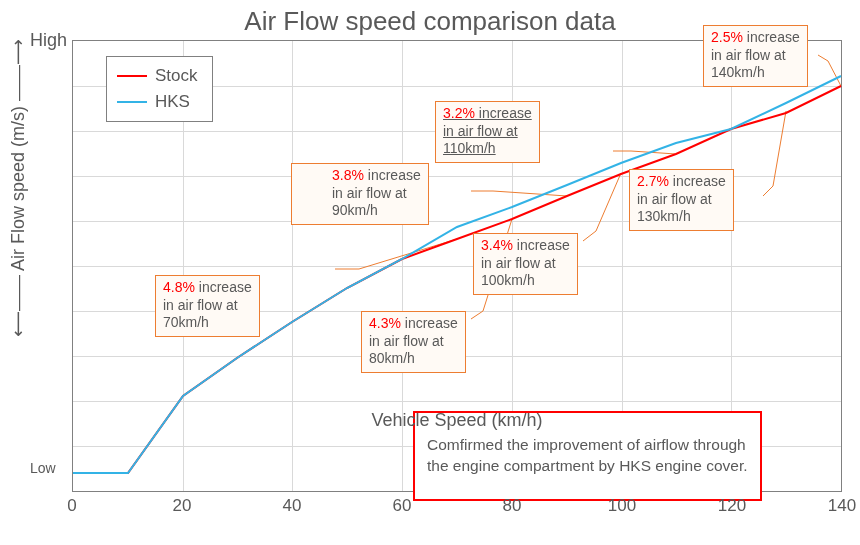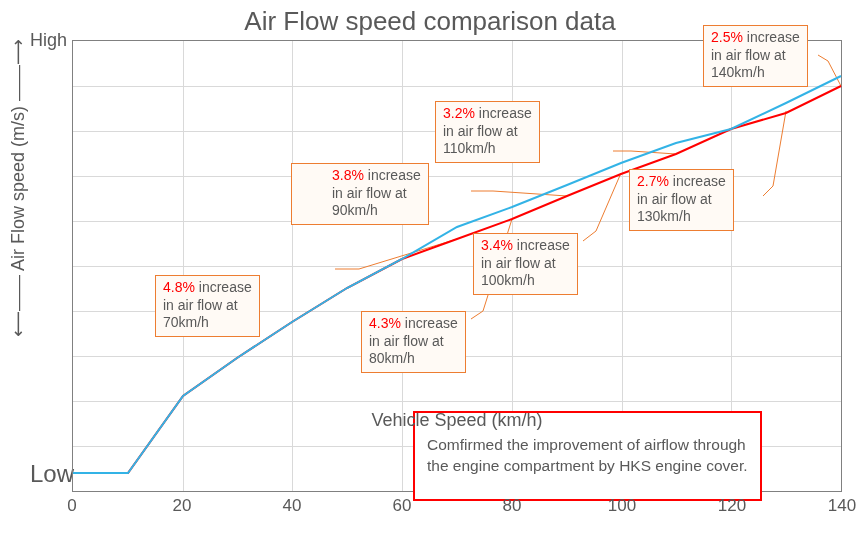--- a/index.html
+++ b/index.html
@@ -213,6 +213,16 @@
     <div class="caption-box" style="left:340px; top:370px;">Comfirmed the improvement of airflow through<br>the engine compartment by HKS engine cover.</div>
   </div>
 
+  <div class="legend">
+    <div class="legend-row">
+      <span class="legend-swatch" style="border-color:#ff0000"></span>
+      <span>Stock</span>
+    </div>
+    <div class="legend-row">
+      <span class="legend-swatch" style="border-color:#33b3e6"></span>
+      <span>HKS</span>
+    </div>
+  </div>
 
   <div class="xaxis-ticks">
     <span class="xtick" style="left:0%">0</span>

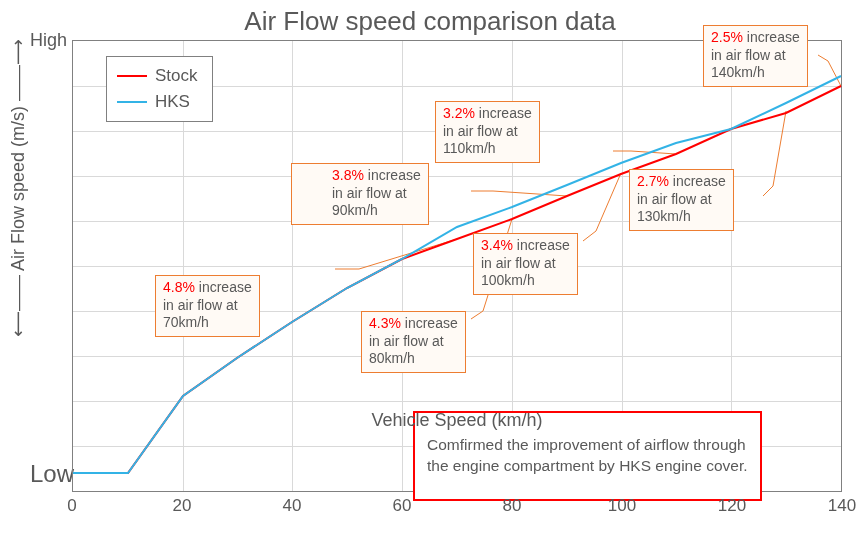--- a/index.html
+++ b/index.html
@@ -206,7 +206,7 @@
     <div class="annot" style="left:288px; top:270px;"><span class="pct">4.3%</span><span> increase<br>in air flow at<br>80km/h</span></div>
     <div class="annot" style="left:218px; top:122px;padding-left:40px;"><span class="pct">3.8%</span><span> increase<br>in air flow at<br>90km/h</span></div>
     <div class="annot" style="left:400px; top:192px;"><span class="pct">3.4%</span><span> increase<br>in air flow at<br>100km/h</span></div>
-    <div class="annot" style="left:362px; top:60px;"><span class="pct">3.2%</span><span> increase<br>in air flow at<br>110km/h</span></div>
+    <div class="annot" style="left:362px; top:60px;text-decoration:underline;"><span class="pct">3.2%</span><span> increase<br>in air flow at<br>110km/h</span></div>
     <div class="annot" style="left:556px; top:128px;"><span class="pct">2.7%</span><span> increase<br>in air flow at<br>130km/h</span></div>
     <div class="annot" style="left:630px; top:-36px;margin-top:20px;"><span class="pct">2.5%</span><span> increase<br>in air flow at<br>140km/h</span></div>
 

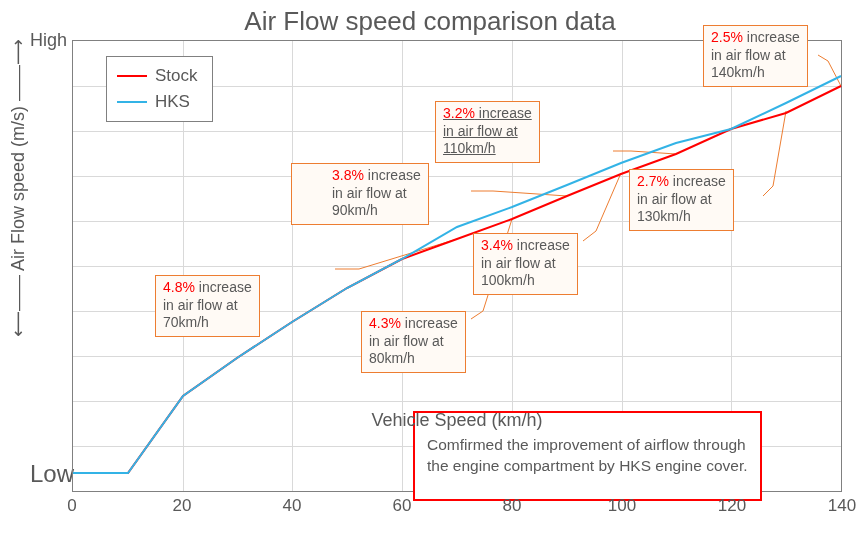--- a/index.html
+++ b/index.html
@@ -71,7 +71,7 @@
     position: absolute;
     left: 30px;
     top: 460px;
-    font-size: 24px;
+    font-size: 14px;
     color: #595959;
   }
   .xaxis-ticks {

